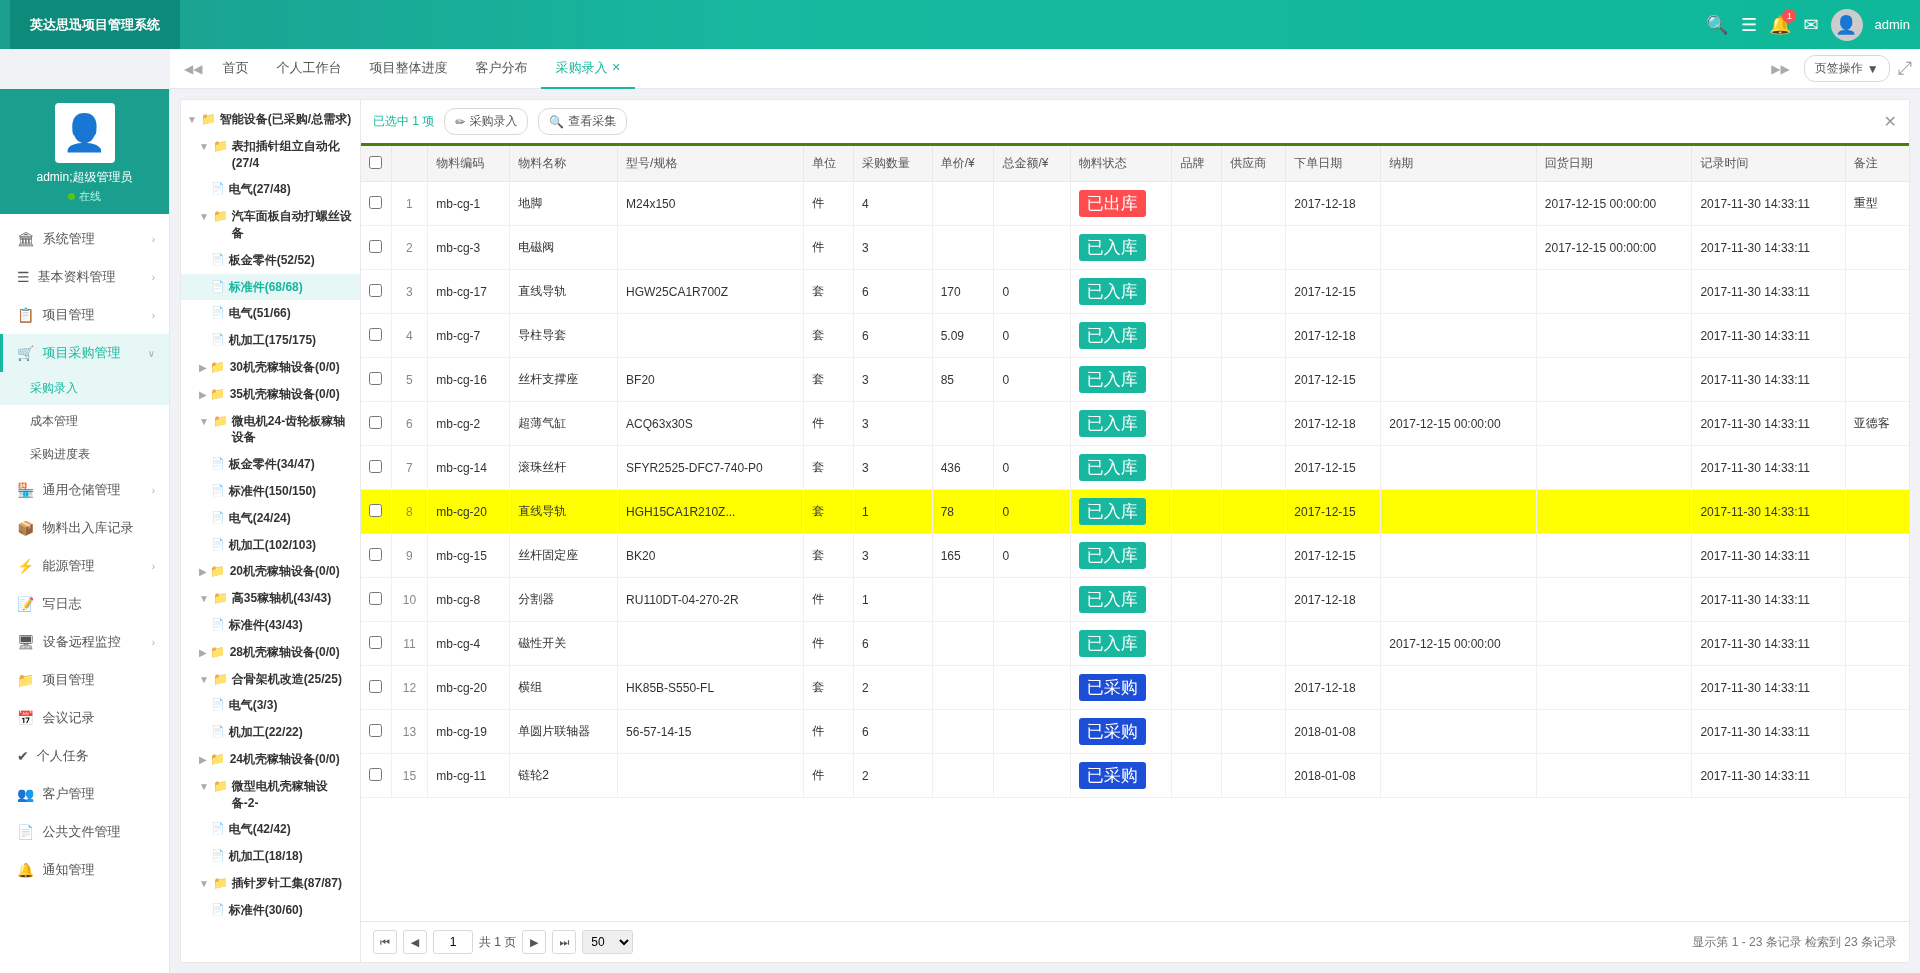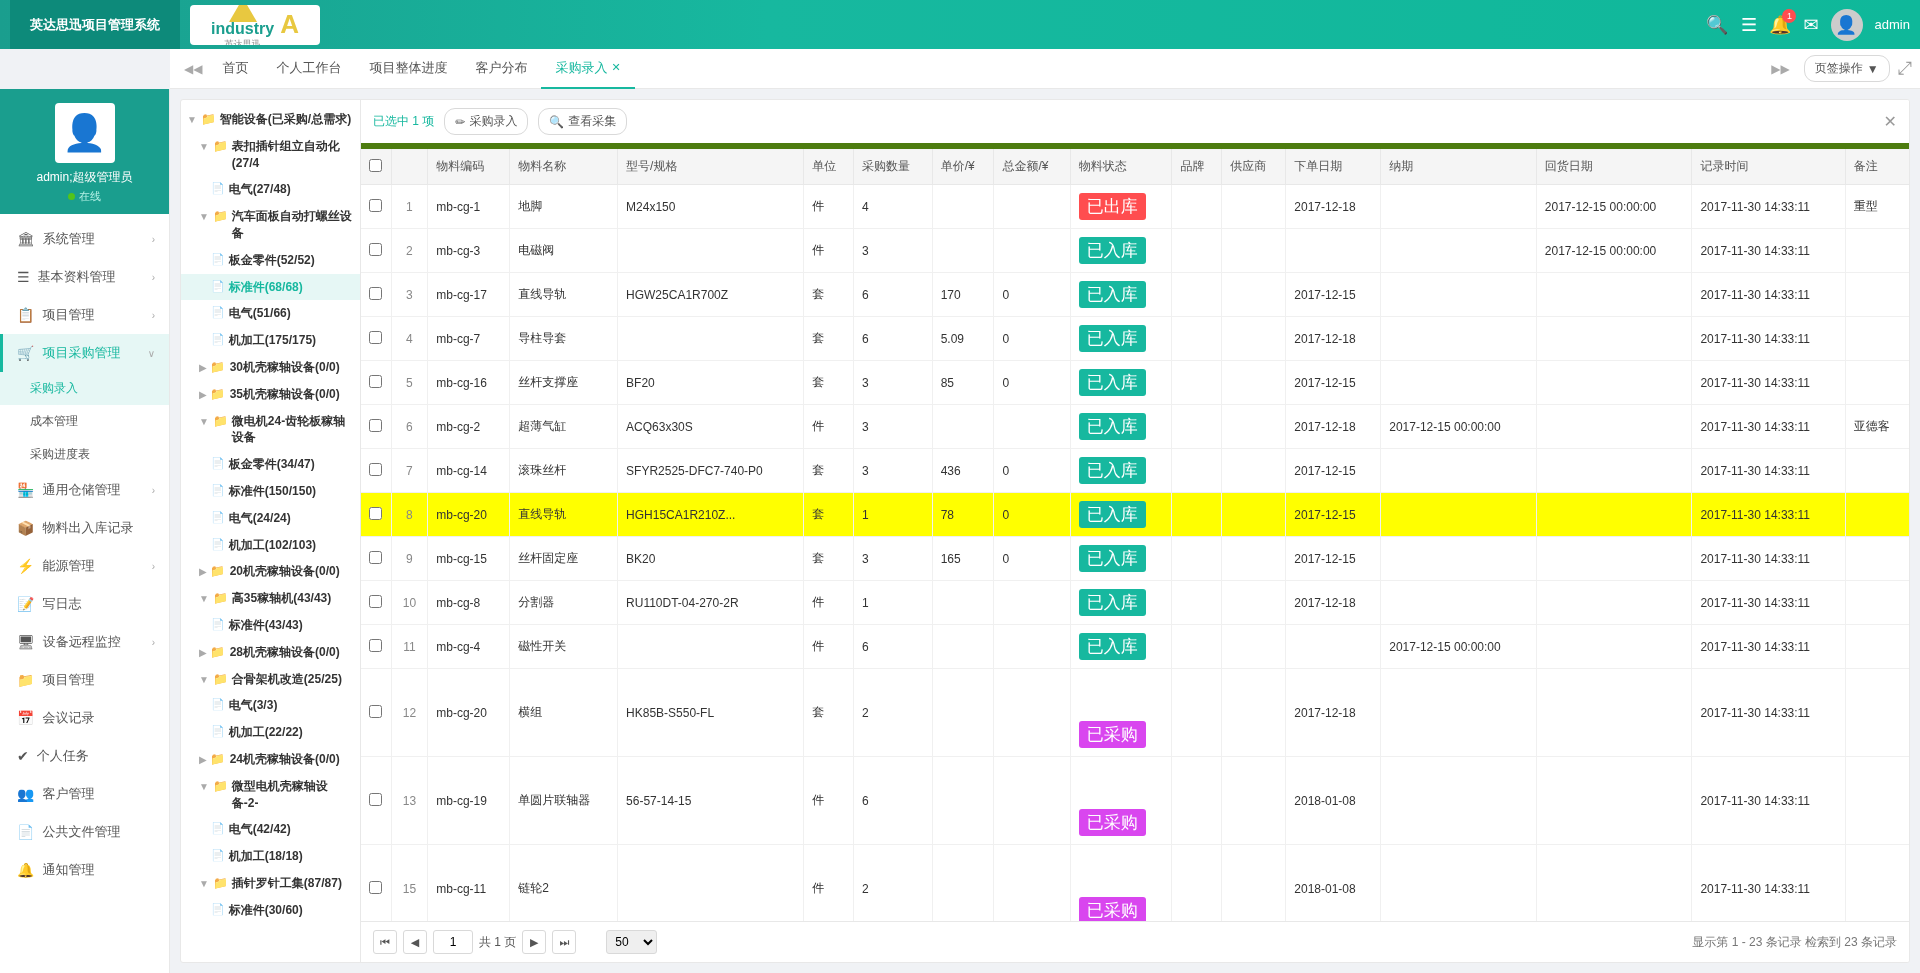--- a/index.html
+++ b/index.html
@@ -415,18 +415,6 @@
 <div class="top-bar">
   <div class="top-bar-logo">
     <span>英达思迅项目管理系统</span>
-  </div>
-  <div class="top-bar-brand">
-    <div class="brand-logo">
-      <div class="brand-logo-inner">
-        <div style="display:flex;flex-direction:column;align-items:center;">
-          <div style="width:0;height:0;border-left:14px solid transparent;border-right:14px solid transparent;border-bottom:24px solid #e8c840;"></div>
-          <div style="font-size:16px;font-weight:900;color:#1a9e8e;margin-top:-2px;">industry</div>
-          <div style="font-size:9px;color:#888;">英达思迅</div>
-        </div>
-        <div style="font-size:26px;font-weight:900;color:#e8c840;margin-left:2px;">A</div>
-      </div>
-    </div>
   </div>
   <div class="top-bar-actions">
     <div class="top-icon">🔍</div>

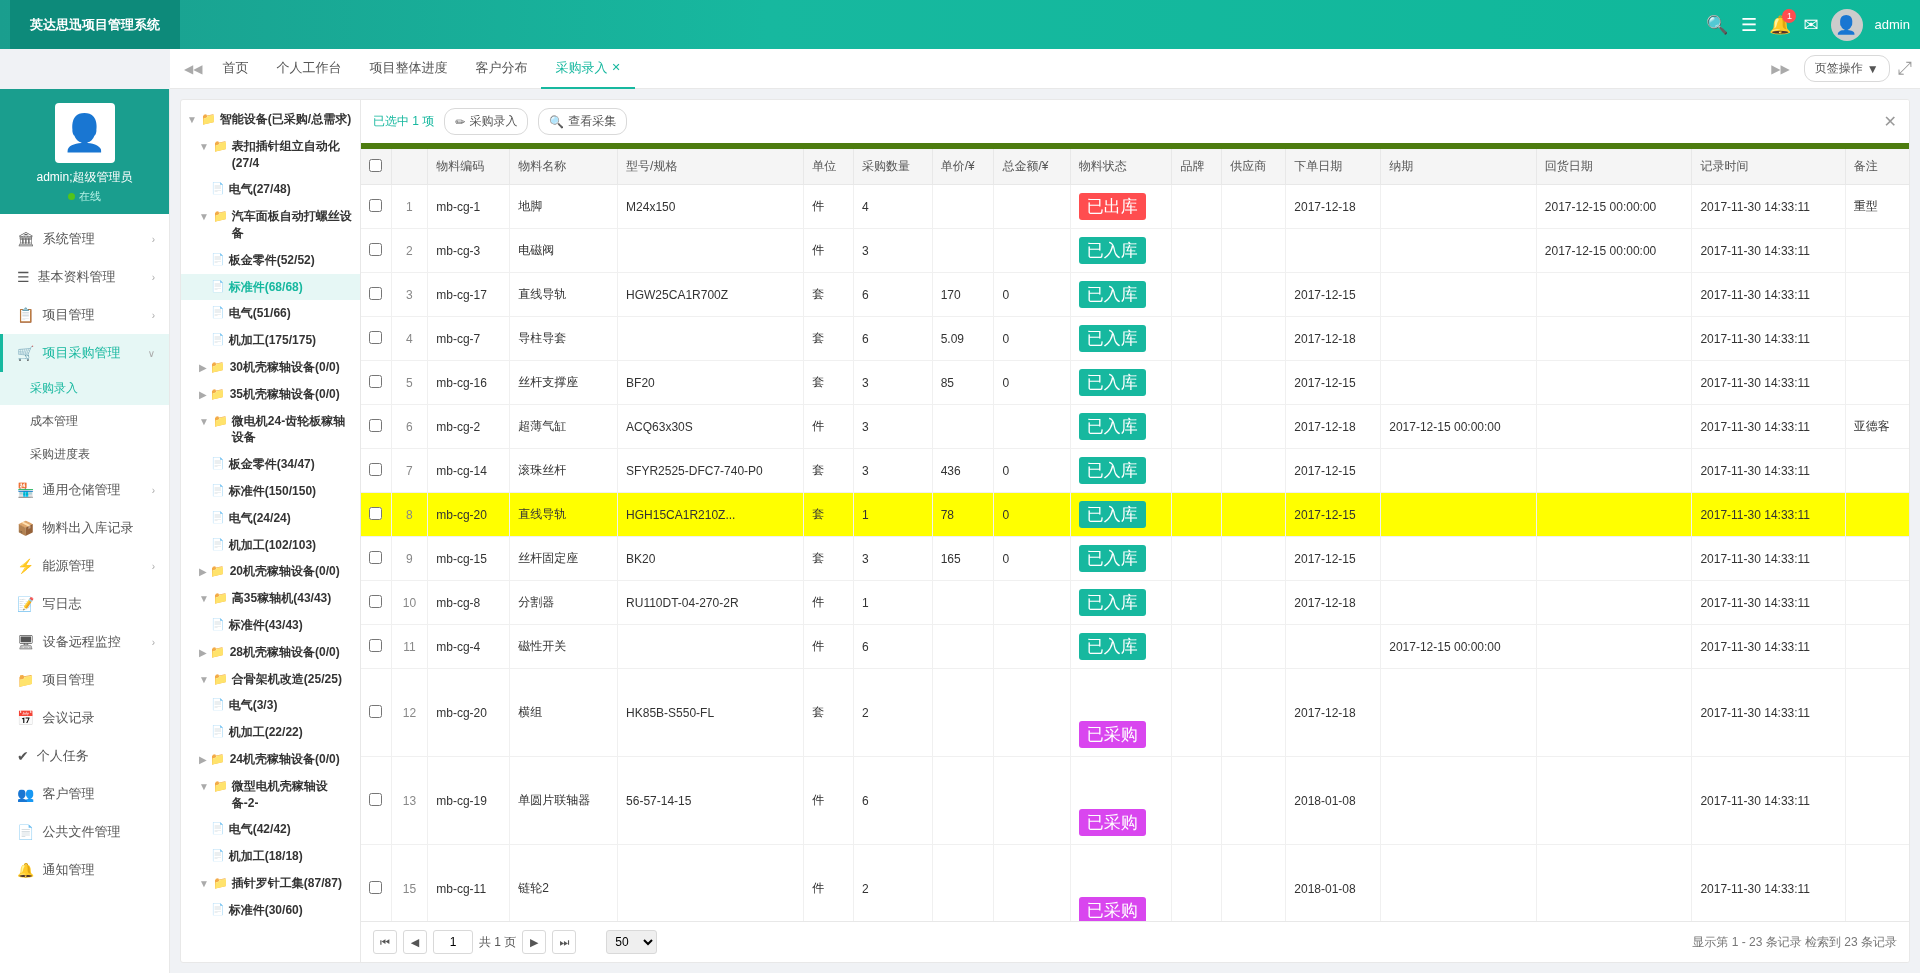--- a/index.html
+++ b/index.html
@@ -285,7 +285,7 @@
     }
     .table-toolbar {
       padding: 8px 12px;
-      border-bottom: 6px solid #4d7c0f;
+      border-bottom: 3px solid #4d7c0f;
       display: flex;
       align-items: center;
       gap: 10px;

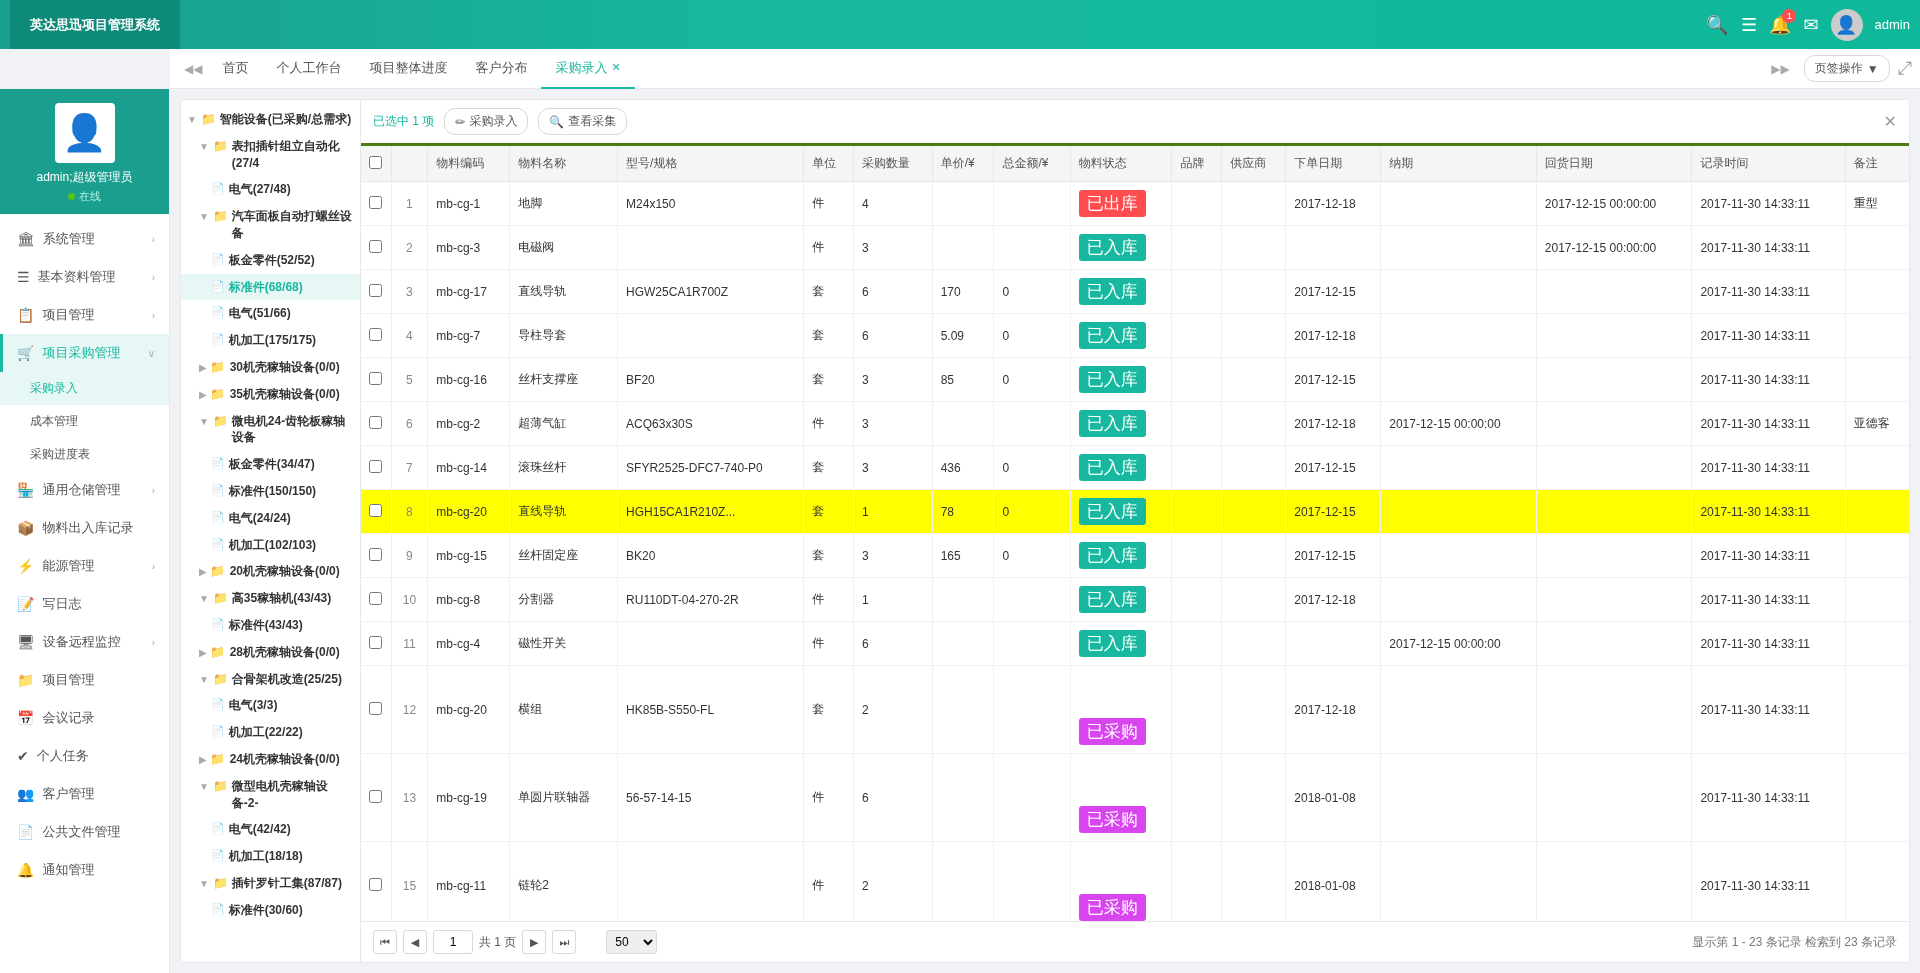--- a/index.html
+++ b/index.html
@@ -356,7 +356,7 @@
     }
     .status-out { background: #ff4d4f; }
     .status-in { background: #17b89f; }
-    .status-purchased { background: #d946ef; margin-top: 44px; }
+    .status-purchased { background: #1d4ed8; }
 
     .table-footer {
       padding: 8px 12px;

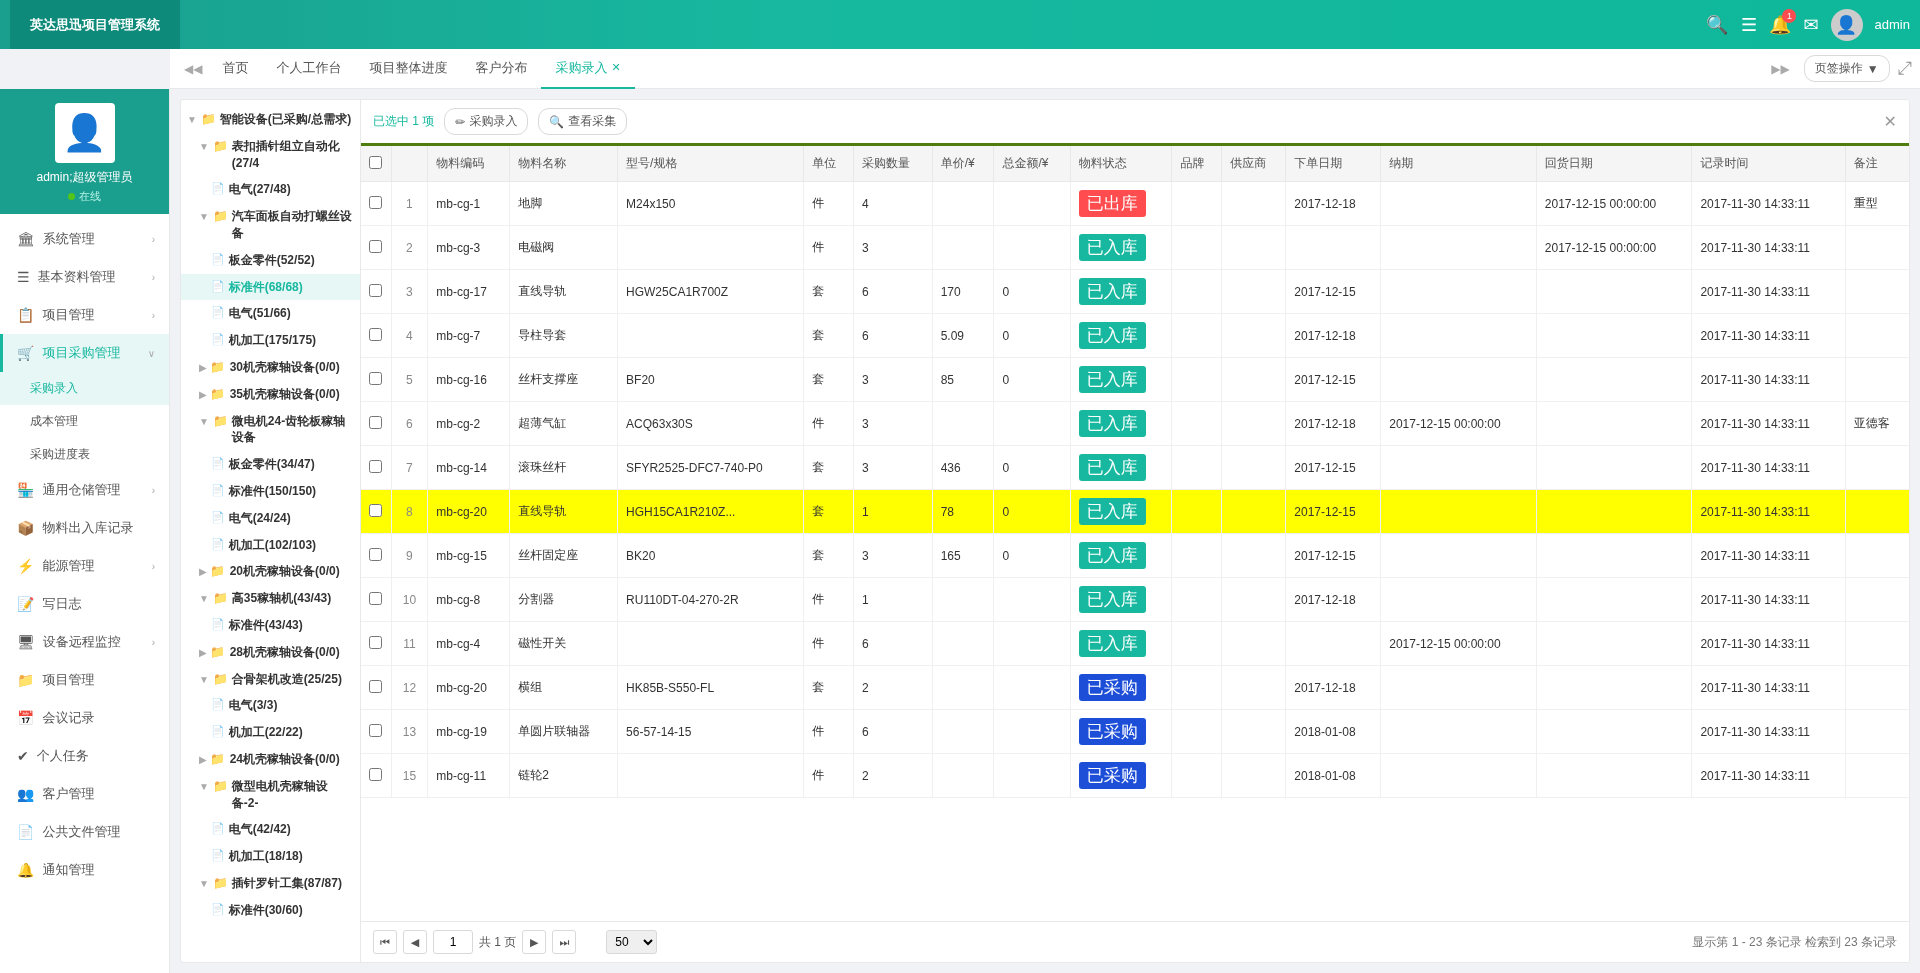--- a/index.html
+++ b/index.html
@@ -394,7 +394,6 @@
       border-radius: 3px;
       font-size: 12px;
       padding: 0 4px;
-      margin-left: 24px;
     }
     .footer-summary {
       margin-left: auto;

